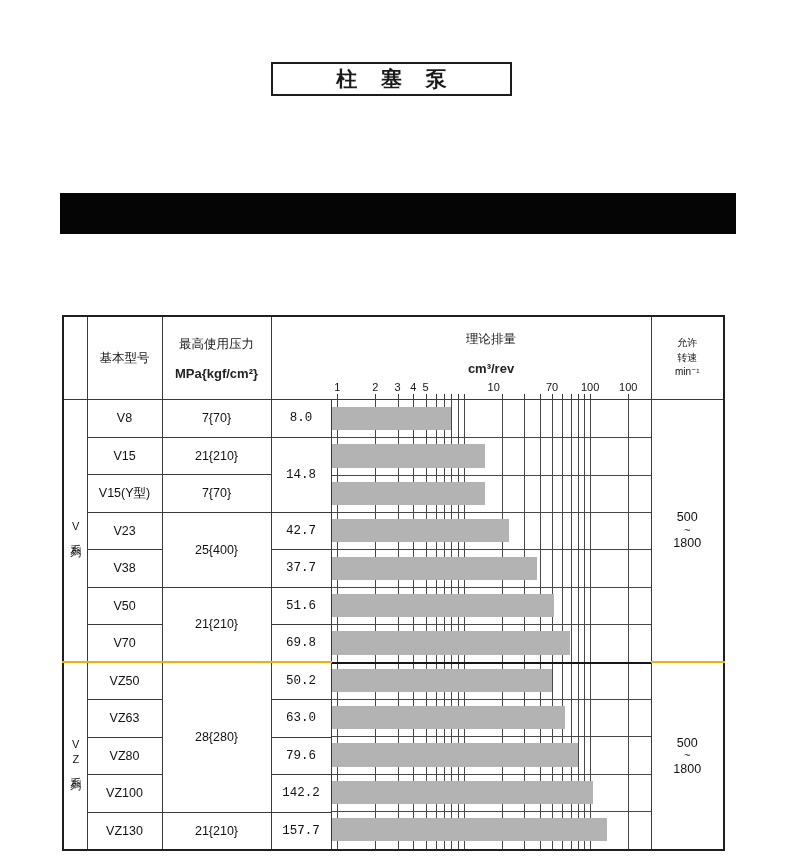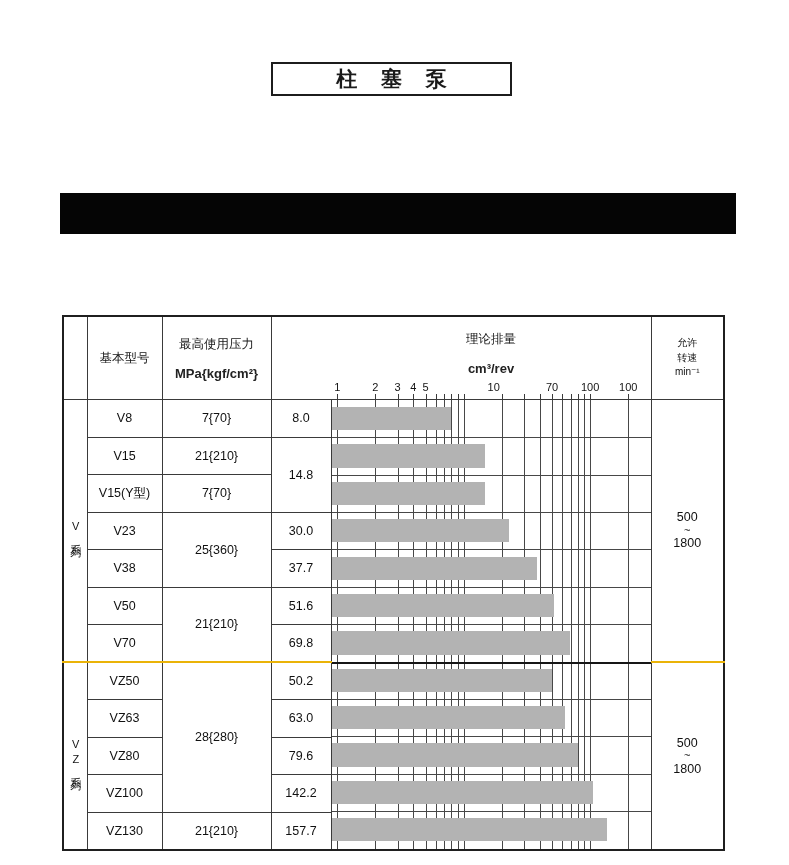--- a/index.html
+++ b/index.html
@@ -41,7 +41,7 @@
   .tick{position:absolute;bottom:0;width:1px;height:5px;background:#3a3a3a;}
   td.model-cell{font-size:12.5px;}
   td.pressure-cell{font-size:12.5px;}
-  td.disp-cell{font-size:12.5px;}
+  td.disp-cell{font-size:12.5px;font-family:Liberation Mono, monospace;}
   td.group-cell div{
     writing-mode:vertical-lr;text-orientation:upright;
     font-size:11px;letter-spacing:3px;margin:0 auto;color:#131313;

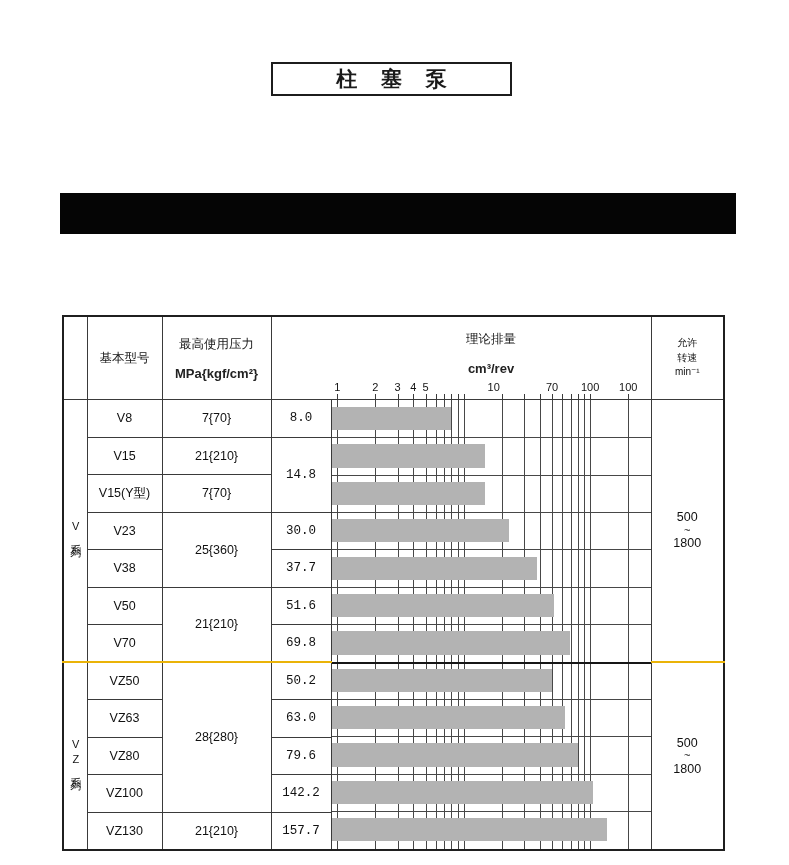--- a/index.html
+++ b/index.html
@@ -202,7 +202,7 @@
     <tr>
       <td class="model-cell">V23</td>
       <td class="pressure-cell" rowspan="2">25{360}</td>
-      <td class="disp-cell">30.0</td>
+      <td class="disp-cell">42.7</td>
     </tr>
     <tr>
       <td class="model-cell">V38</td>

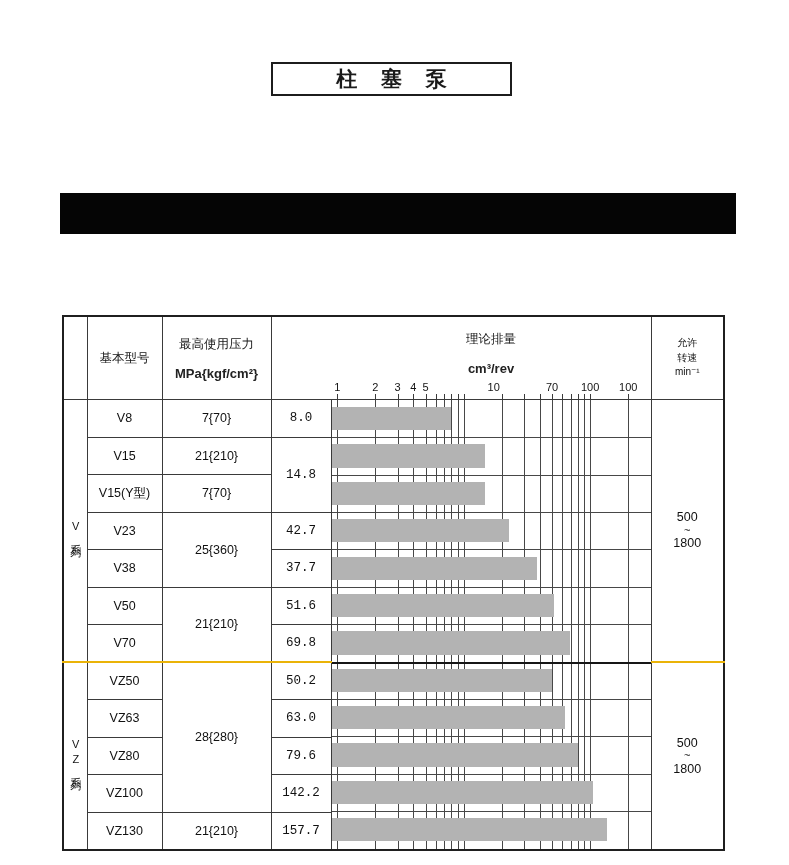--- a/index.html
+++ b/index.html
@@ -201,7 +201,7 @@
     </tr>
     <tr>
       <td class="model-cell">V23</td>
-      <td class="pressure-cell" rowspan="2">25{360}</td>
+      <td class="pressure-cell" rowspan="2">25{400}</td>
       <td class="disp-cell">42.7</td>
     </tr>
     <tr>

